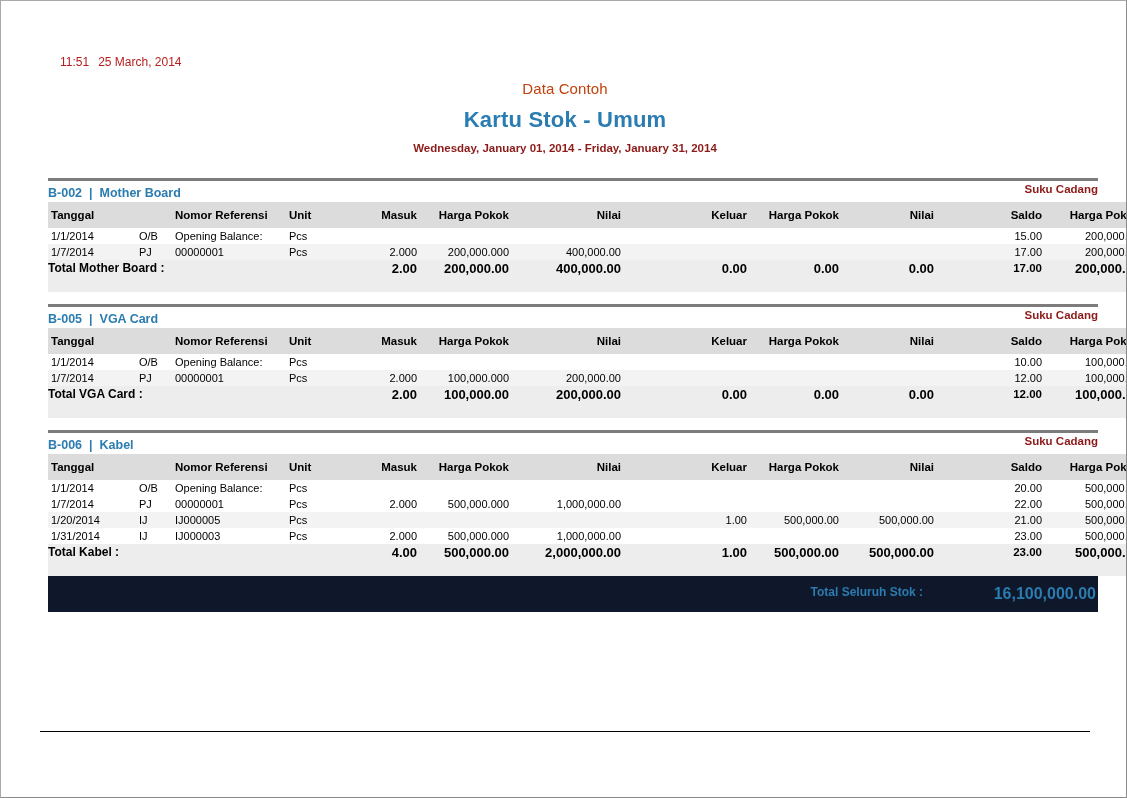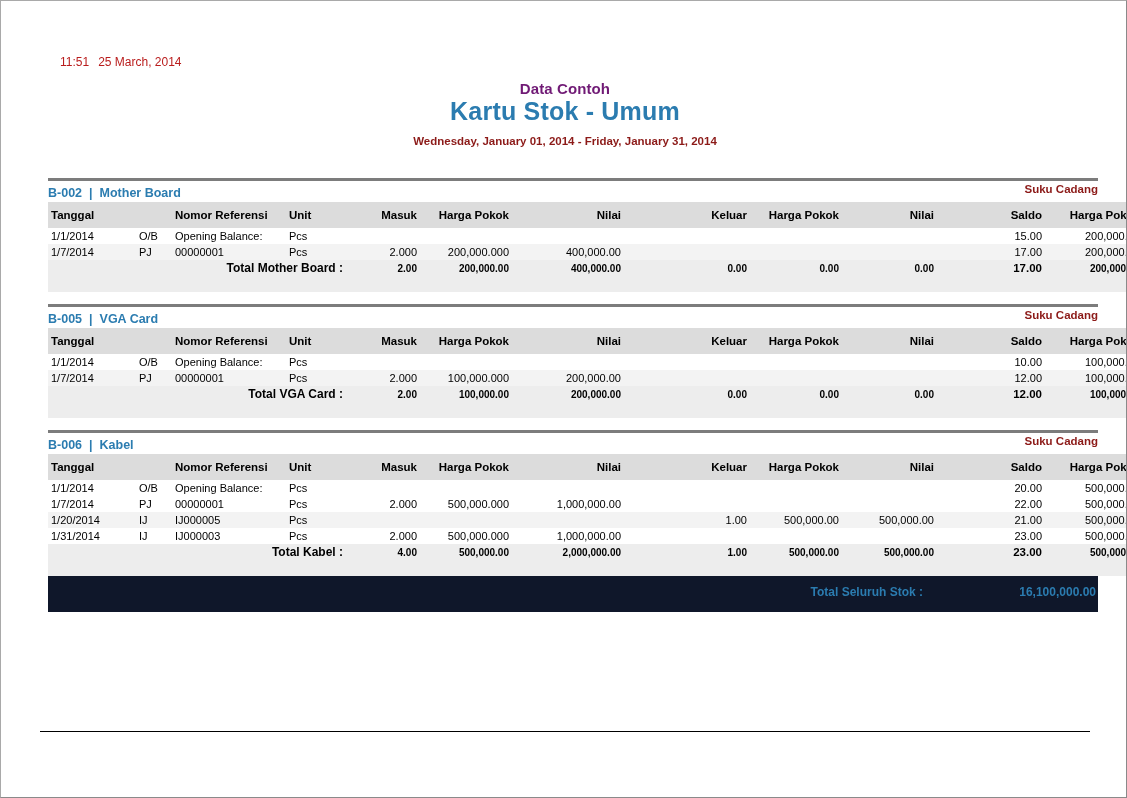--- a/index.html
+++ b/index.html
@@ -52,8 +52,8 @@
   }
   .company-name {
     font-size: 15px;
-    font-weight: bold;
-    color: #701a75;
+    font-weight: normal;
+    color: #c2410c;
     letter-spacing: 0.1px;
   }
   .report-title {

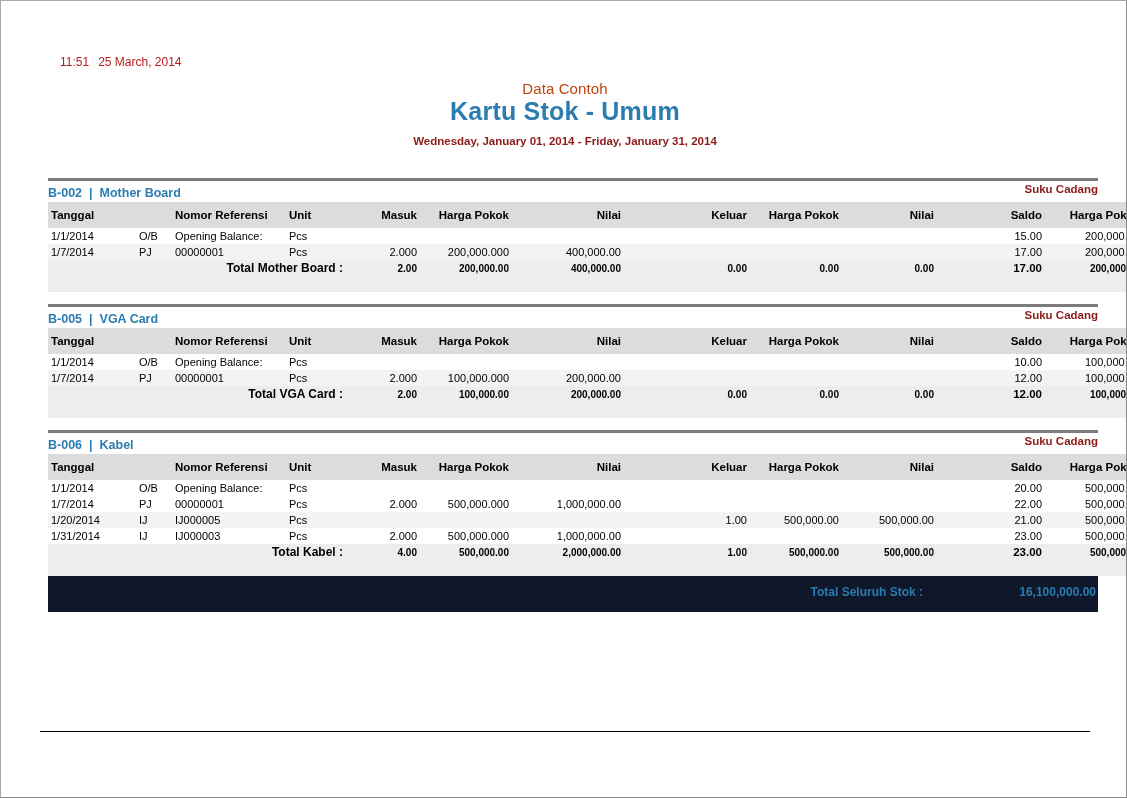--- a/index.html
+++ b/index.html
@@ -57,7 +57,8 @@
     letter-spacing: 0.1px;
   }
   .report-title {
-    font-size: 25px;
+    margin-top: 10px;
+    font-size: 22px;
     font-weight: bold;
     color: #2B7CB0;
     letter-spacing: 0.2px;

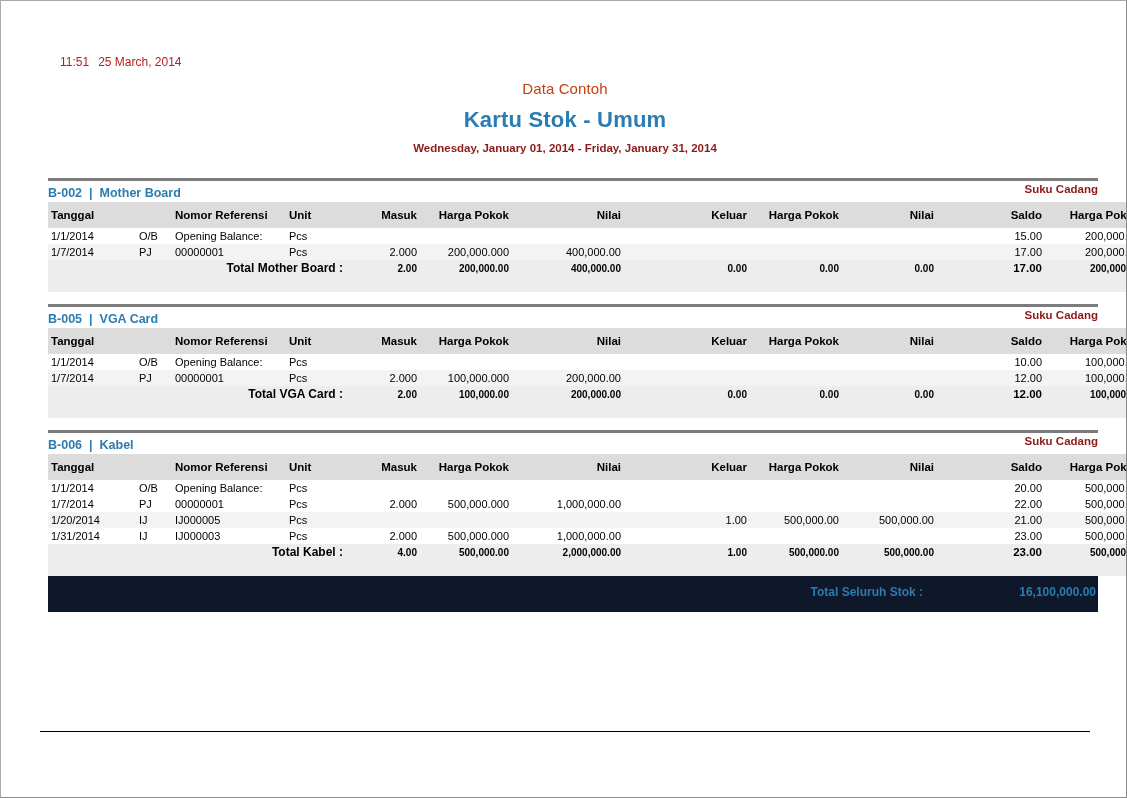--- a/index.html
+++ b/index.html
@@ -170,7 +170,6 @@
     font-size: 10px;
   }
   tr.total-row td.total-label {
-    text-align: right;
     padding-right: 4px !important;
     font-size: 12px;
   }

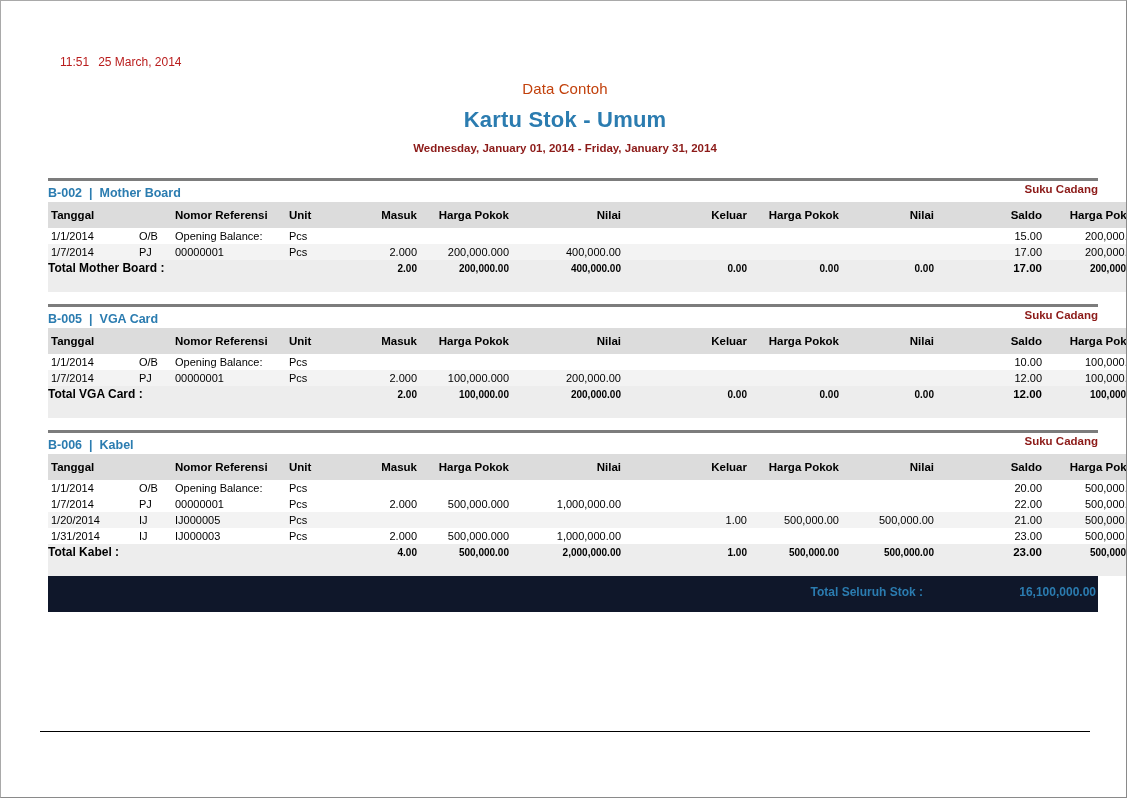--- a/index.html
+++ b/index.html
@@ -167,7 +167,7 @@
     background: #EDEDED;
     height: 27px;
     font-weight: bold;
-    font-size: 10px;
+    font-size: 13px;
   }
   tr.total-row td.total-label {
     padding-right: 4px !important;

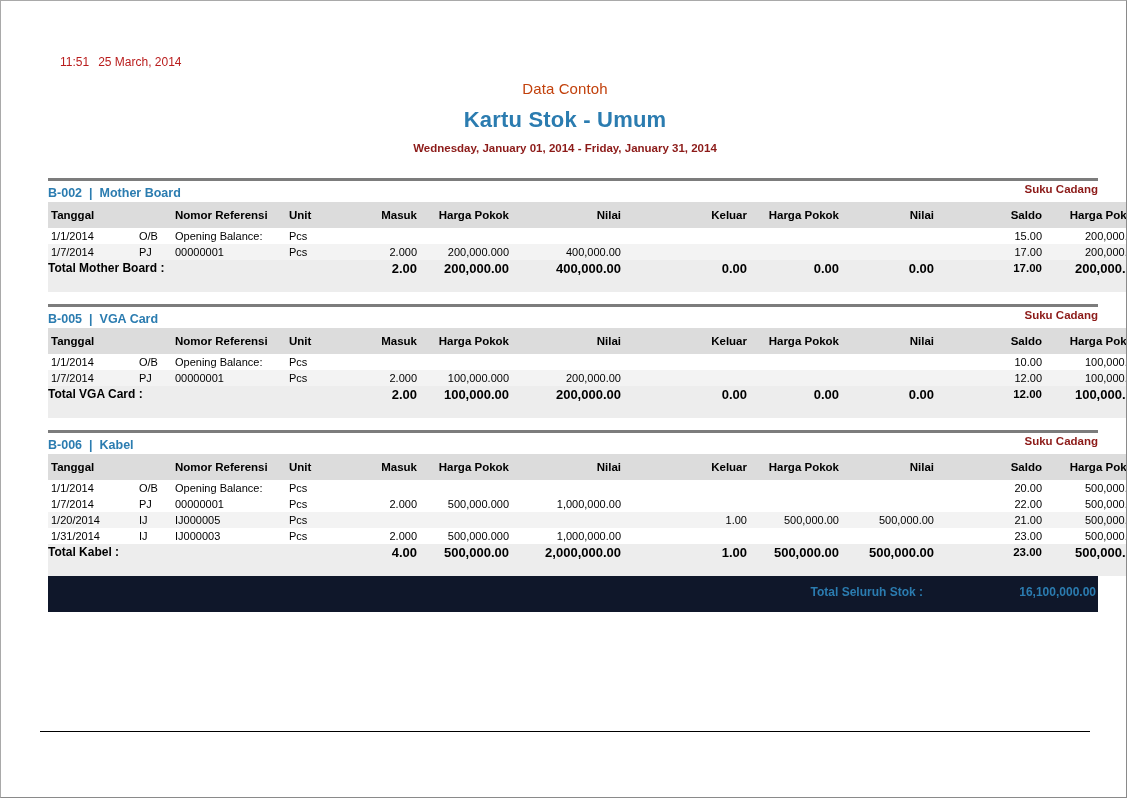--- a/index.html
+++ b/index.html
@@ -199,7 +199,7 @@
     position: absolute;
     right: 2px;
     top: 9px;
-    font-size: 12px;
+    font-size: 16px;
     font-weight: bold;
     color: #2B7CB0;
   }

